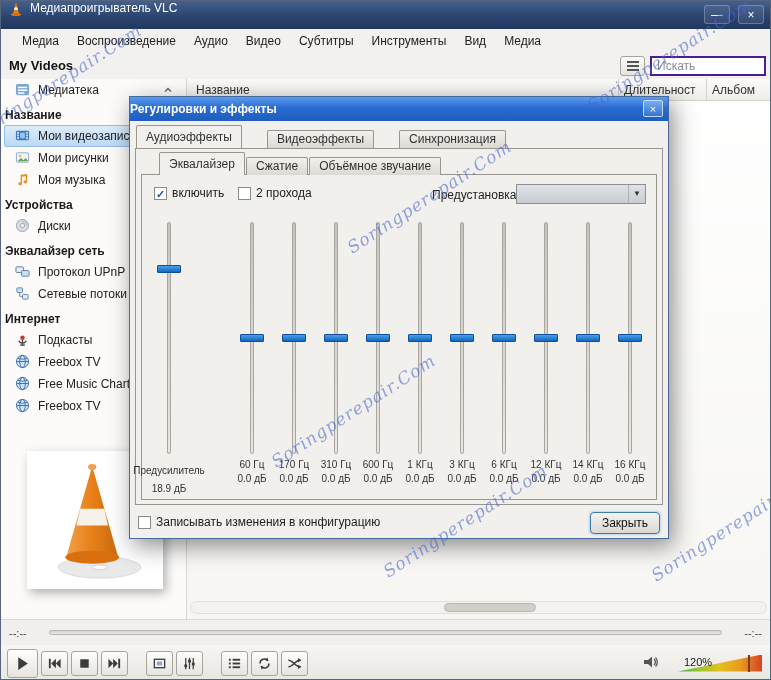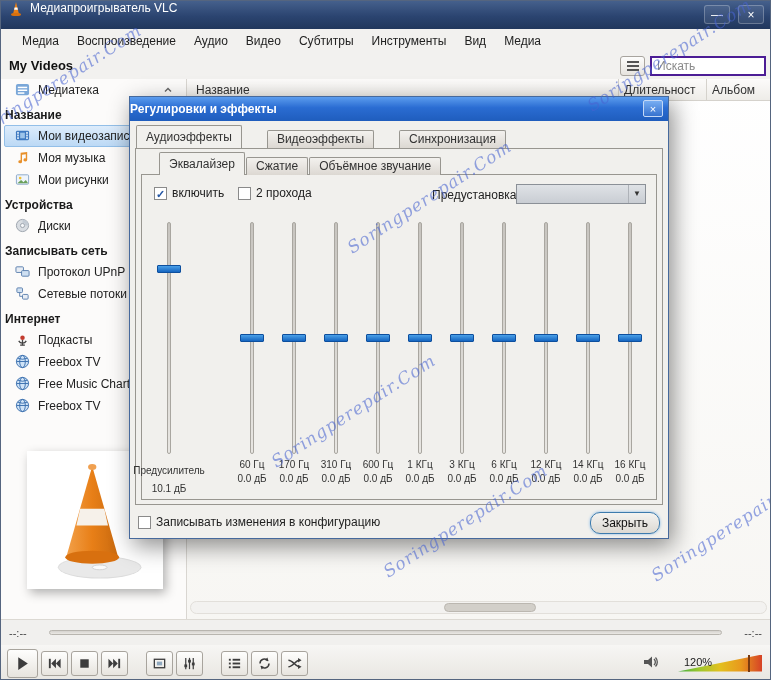--- a/index.html
+++ b/index.html
@@ -214,20 +214,20 @@
         <div class="side-item">
           <span class="side-icon">
             <svg viewBox="0 0 16 16">
-              <path d="M6 3 L13 2 L13 10.5 A2 1.6 0 1 1 11.5 9 L11.5 4.4 L7.5 5 L7.5 12.5 A2 1.6 0 1 1 6 11 Z" fill="#e8902a"></path>
-            </svg>
-          </span>
-          <span class="side-label">Моя музыка</span>
-        </div>
-        <div class="side-item">
-          <span class="side-icon">
-            <svg viewBox="0 0 16 16">
               <rect x="1.5" y="3" width="13" height="10" rx="1" fill="#eef4fb" stroke="#8aa8c8"></rect>
               <circle cx="5.5" cy="6.5" r="1.4" fill="#f2c030"></circle>
               <path d="M2.5 12 L6.5 8.5 L9 11 L11.5 8.5 L14 12 Z" fill="#6aa05a"></path>
             </svg>
           </span>
           <span class="side-label">Мои рисунки</span>
+        </div>
+        <div class="side-item">
+          <span class="side-icon">
+            <svg viewBox="0 0 16 16">
+              <path d="M6 3 L13 2 L13 10.5 A2 1.6 0 1 1 11.5 9 L11.5 4.4 L7.5 5 L7.5 12.5 A2 1.6 0 1 1 6 11 Z" fill="#e8902a"></path>
+            </svg>
+          </span>
+          <span class="side-label">Моя музыка</span>
         </div>
         <div class="side-header">Устройства</div>
         <div class="side-item">

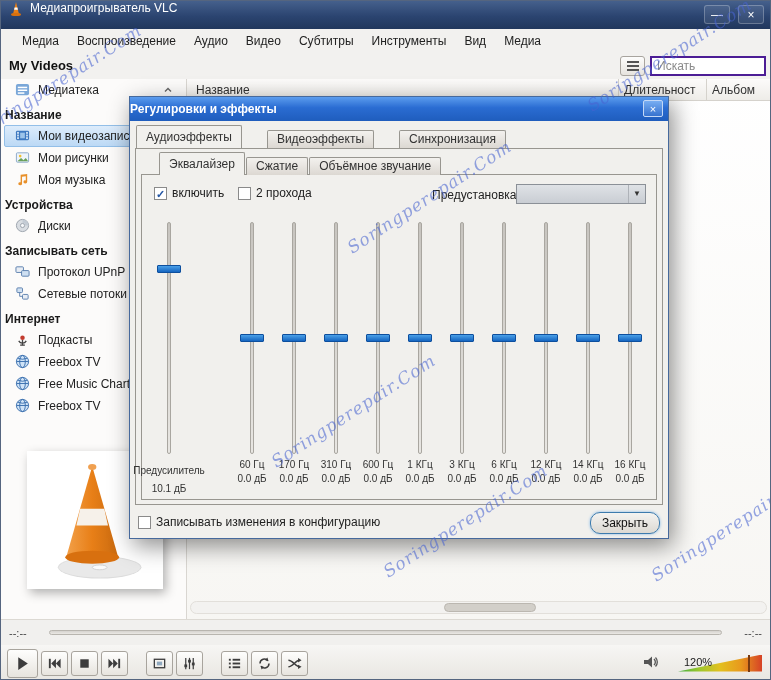--- a/index.html
+++ b/index.html
@@ -240,7 +240,7 @@
           </span>
           <span class="side-label">Диски</span>
         </div>
-        <div class="side-header">Записывать сеть</div>
+        <div class="side-header">Эквалайзер сеть</div>
         <div class="side-item">
           <span class="side-icon">
             <svg viewBox="0 0 16 16">

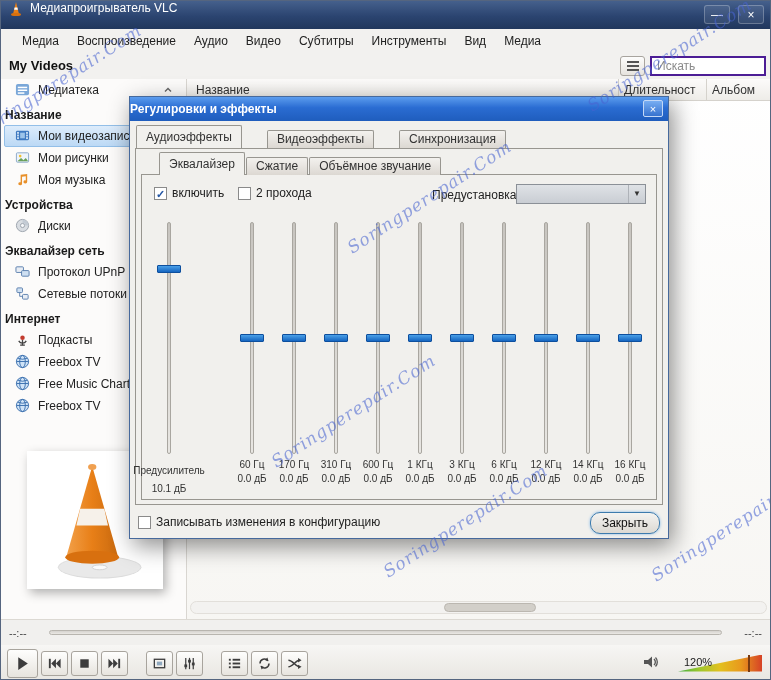--- a/index.html
+++ b/index.html
@@ -489,7 +489,7 @@
               <div class="eq-track"></div>
               <div class="eq-handle" style="top: 43px;"></div>
               <div class="eq-lab eq-freq pre">Предусилитель</div>
-              <div class="eq-lab eq-val pre">10.1 дБ</div>
+              <div class="eq-lab eq-val pre">18.9 дБ</div>
             </div>
             <div class="eq-slider" style="left: 88px;">
               <div class="eq-track"></div>

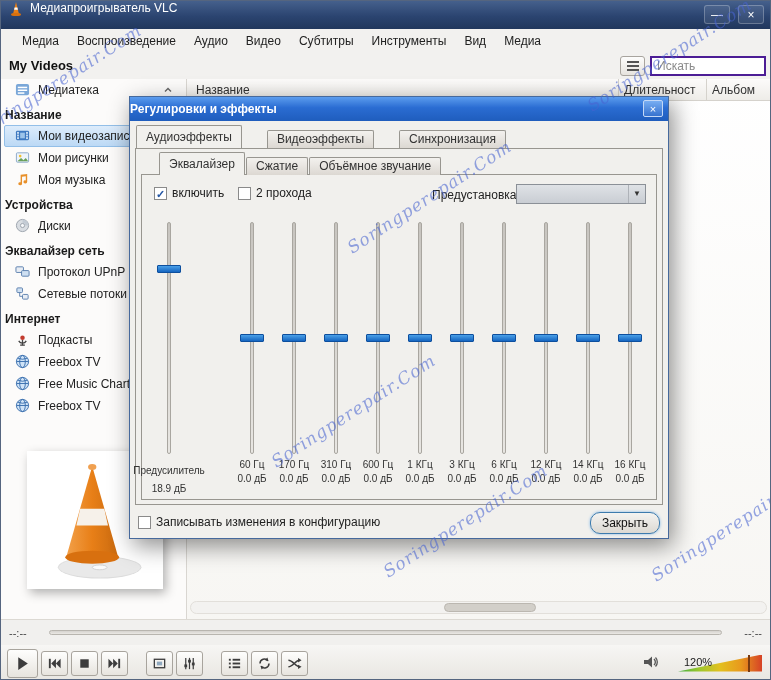--- a/index.html
+++ b/index.html
@@ -118,7 +118,7 @@
 
   .dlg-bottom{position:absolute;left:0;right:0;top:414px;height:26px;}
   #cb-config{position:absolute;left:8px;top:4px;}
-  .btn-close{position:absolute;right:8px;top:1px;width:70px;height:22px;border:1px solid #3d7bad;border-radius:10px;
+  .btn-close{position:absolute;right:8px;top:1px;width:70px;height:22px;border:1px solid #3d7bad;border-radius:4px;
              background:linear-gradient(#f4f3f1,#dcd9d3);box-shadow:0 0 3px #7fb6e8;text-align:center;line-height:20px;color:#111;}
 
   

